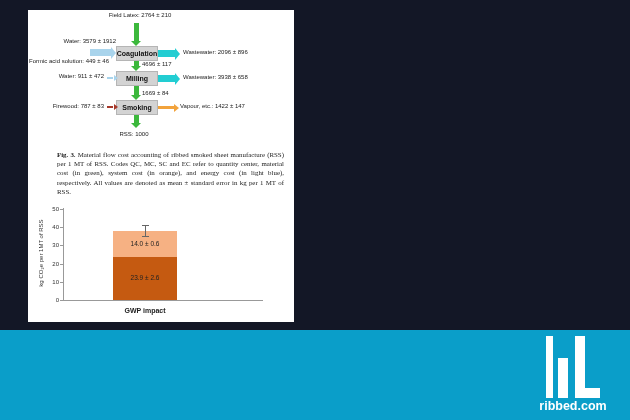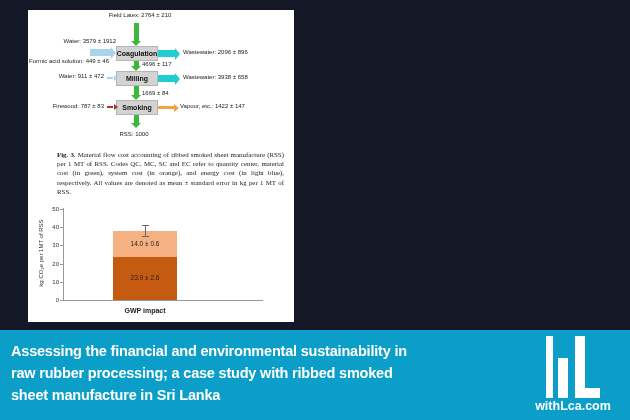--- a/index.html
+++ b/index.html
@@ -166,11 +166,6 @@
 </div>
 
 <div class="banner">
-  <div class="banner-title">
-    <div>Assessing the financial and environmental sustainability in</div>
-    <div>raw rubber processing; a case study with ribbed smoked</div>
-    <div>sheet manufacture in Sri Lanka</div>
-  </div>
   <div class="logo">
     <div class="logo-glyph">
       <div class="lg-bar lg1"></div>

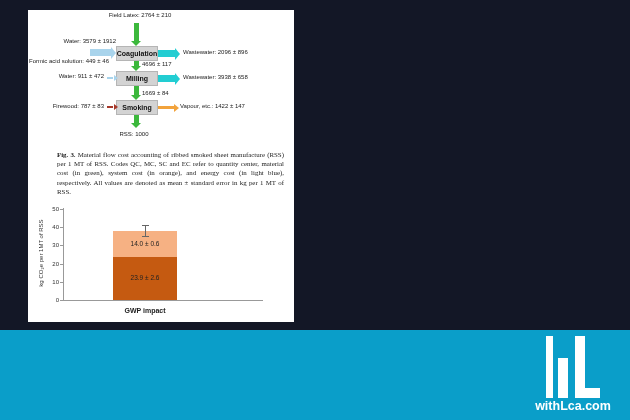--- a/index.html
+++ b/index.html
@@ -173,7 +173,7 @@
       <div class="lg-bar lg3"></div>
       <div class="lg-bar lg4"></div>
     </div>
-    <div class="logo-text">withLca.com</div>
+    <div class="logo-text">ribbed.com</div>
   </div>
 </div>
 

